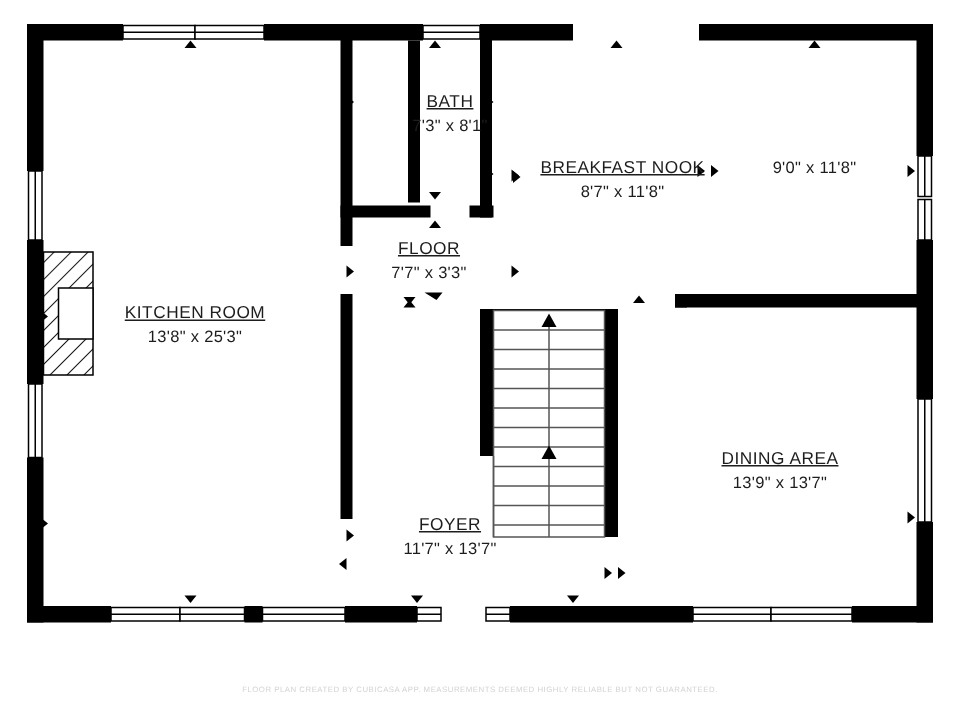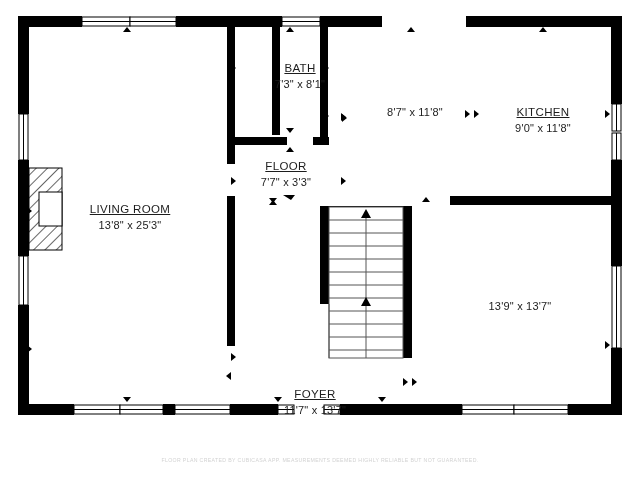--- a/index.html
+++ b/index.html
@@ -284,6 +284,7 @@
   </div>
 
   <div class="room-label" style="left:340px; top:105px; width:150px;">
+    <span class="room-name">BREAKFAST NOOK</span>
     <span class="room-dims">8'7" x 11'8"</span>
   </div>
 

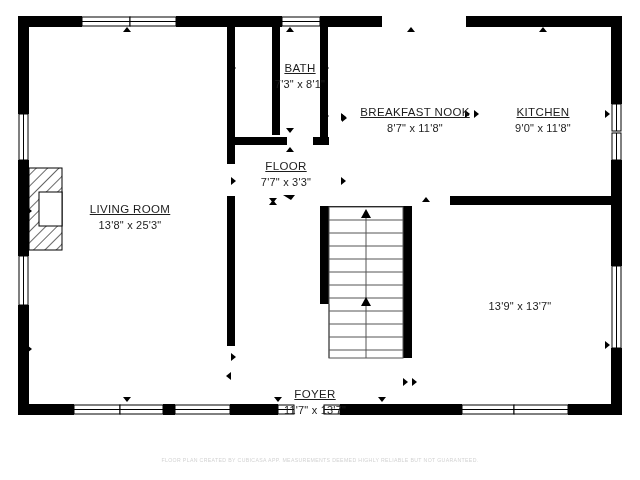--- a/index.html
+++ b/index.html
@@ -289,7 +289,6 @@
   </div>
 
   <div class="room-label" style="left:484px; top:105px; width:118px;">
-    <span class="room-name">KITCHEN</span>
     <span class="room-dims">9'0" x 11'8"</span>
   </div>
 

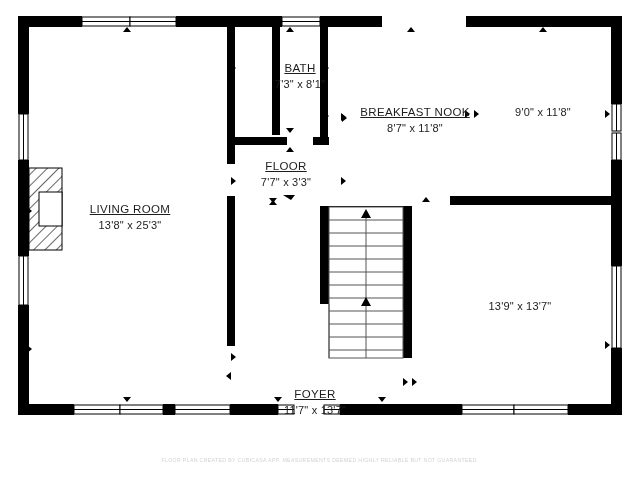--- a/index.html
+++ b/index.html
@@ -274,7 +274,7 @@
   </svg>
 
   <div class="room-label" style="left:55px; top:202px; width:150px;">
-    <span class="room-name">LIVING ROOM</span>
+    <span class="room-name">KITCHEN ROOM</span>
     <span class="room-dims">13'8" x 25'3"</span>
   </div>
 

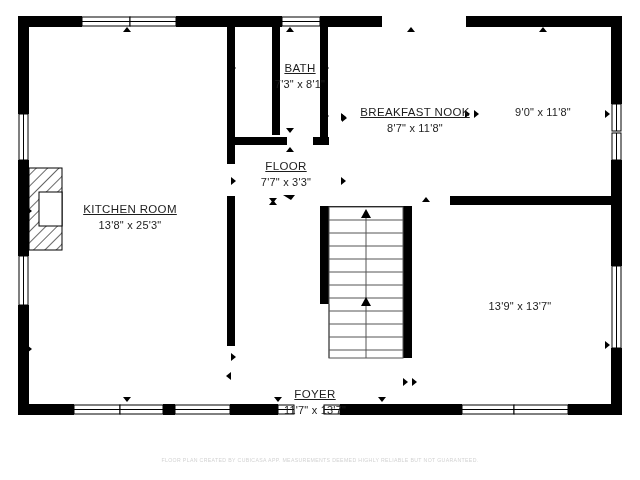--- a/index.html
+++ b/index.html
@@ -298,6 +298,7 @@
   </div>
 
   <div class="room-label" style="left:450px; top:299px; width:140px;">
+    <span class="room-name">DINING AREA</span>
     <span class="room-dims">13'9" x 13'7"</span>
   </div>
 

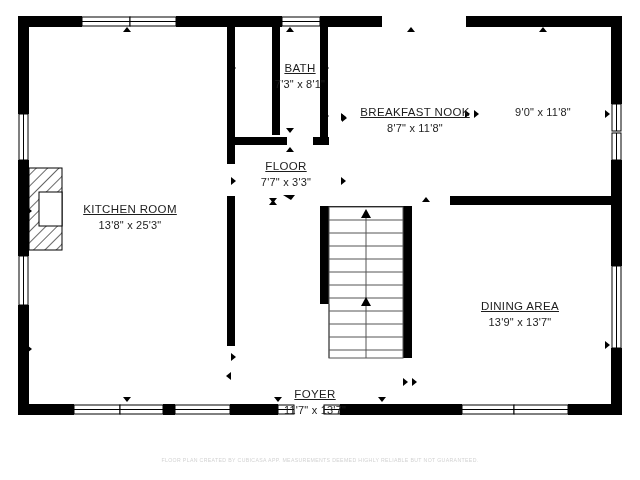--- a/index.html
+++ b/index.html
@@ -302,7 +302,7 @@
     <span class="room-dims">13'9" x 13'7"</span>
   </div>
 
-  <div class="room-label" style="left:253px; top:343px; width:124px;margin-top:44px;">
+  <div class="room-label" style="left:238px; top:343px; width:124px;">
     <span class="room-name">FOYER</span>
     <span class="room-dims">11'7" x 13'7"</span>
   </div>

